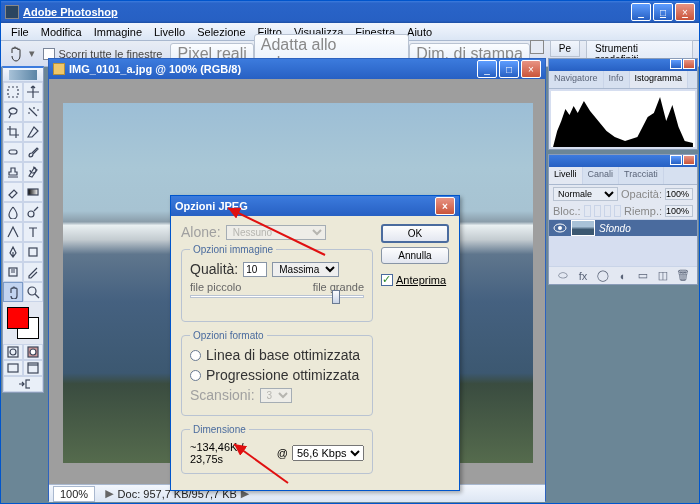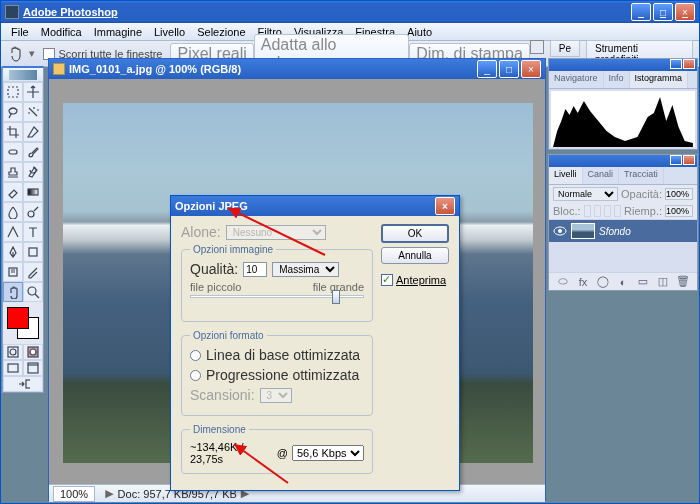--- a/index.html
+++ b/index.html
@@ -76,7 +76,7 @@
   .layers-opts input { width:28px; font-size:9px; background:#e8edf5; border:1px solid #b9c3d2;}
   .layer-lock { display:flex; padding:2px 4px; gap:3px; font-size:9px; color:#888; border-bottom:1px solid #c9d4e8;}
   .layer-lock .lock-icon{width:12px;height:12px;border:1px solid #c9d4e8;}
-  .layer-row { display:flex; align-items:center; background:#4a6b9e; color:#fff; height:22px; padding:0 4px; gap:4px;}
+  .layer-row { display:flex; align-items:center; background:#4a6b9e; color:#fff; height:16px; padding:0 4px; gap:4px;}
   .layer-row .eye{width:14px;height:14px;display:flex;align-items:center;justify-content:center;}
   .layer-row .thumb{width:24px;height:16px;background:linear-gradient(#a8c2d8 40%,#3c5871 60%);border:1px solid #fff;}
   .layer-row .name{font-style:italic;font-size:10px;}

